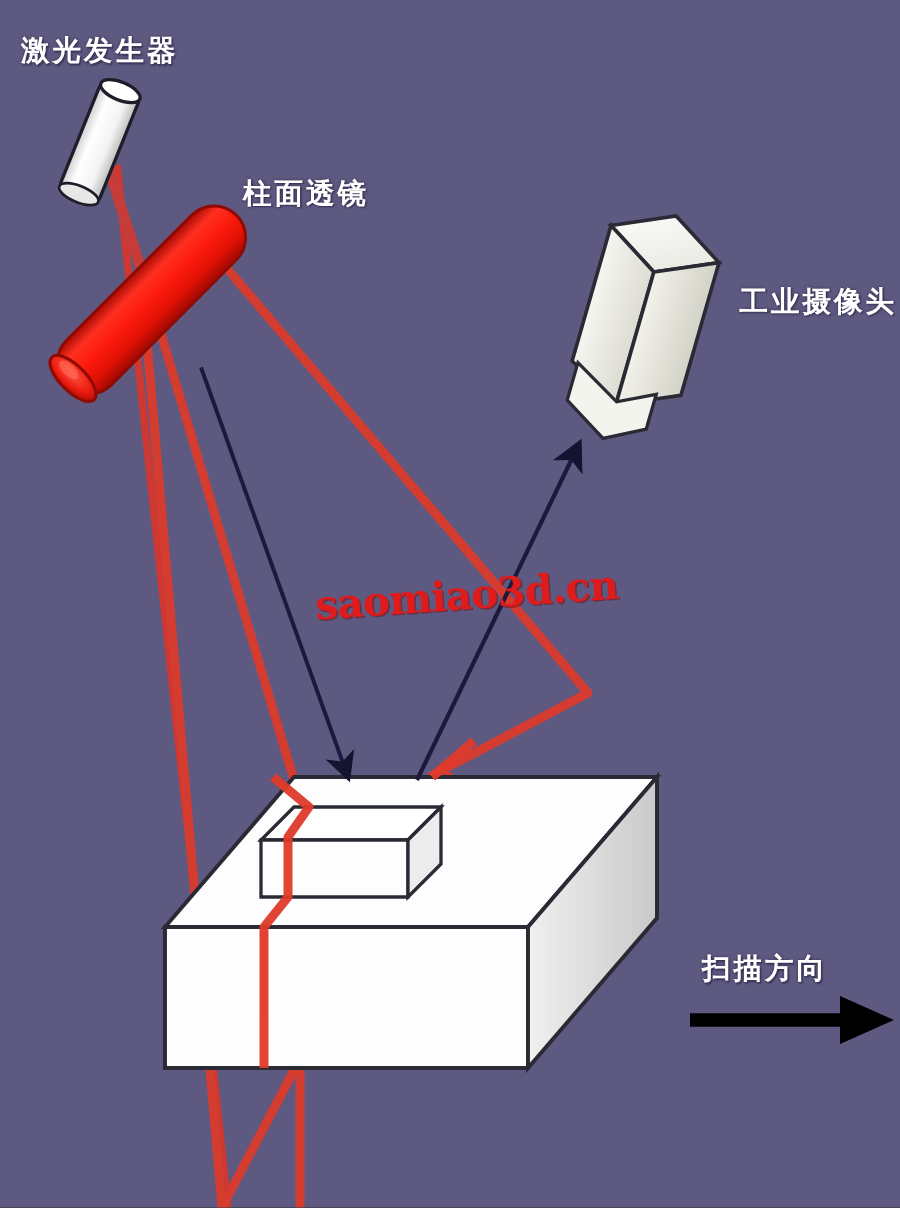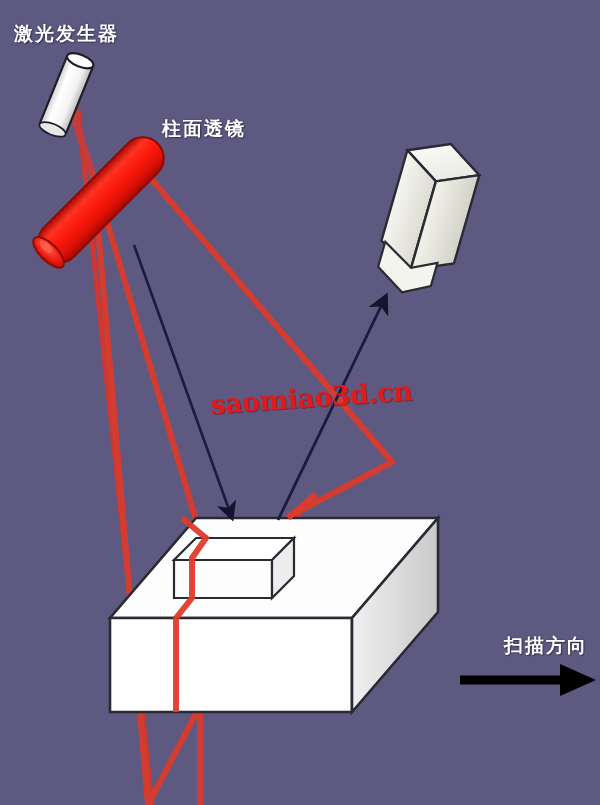--- a/index.html
+++ b/index.html
@@ -170,6 +170,7 @@
 
   <div class="cn-label" style="left:162px; top:116px;">柱面透镜</div>
 
+  <div class="cn-label" style="left:493px; top:188px;">工业摄像头</div>
 
 
   <div class="cn-label" style="left:504px; top:633px;">扫描方向</div>

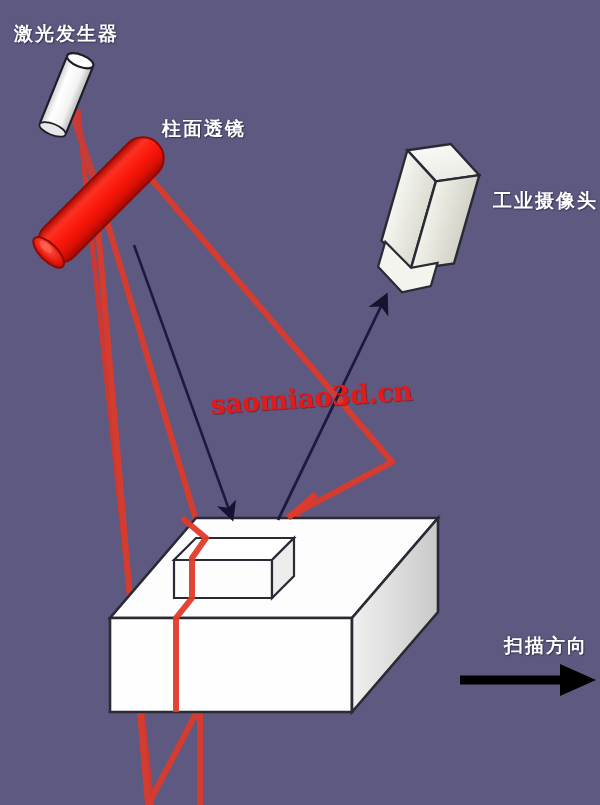--- a/index.html
+++ b/index.html
@@ -173,7 +173,7 @@
   <div class="cn-label" style="left:493px; top:188px;">工业摄像头</div>
 
 
-  <div class="cn-label" style="left:504px; top:633px;">扫描方向</div>
+  <div class="cn-label" style="left:468px; top:633px;">扫描方向</div>
 
   <div class="watermark" style="left:210px; top:382px;">saomiao3d.cn</div>
 

